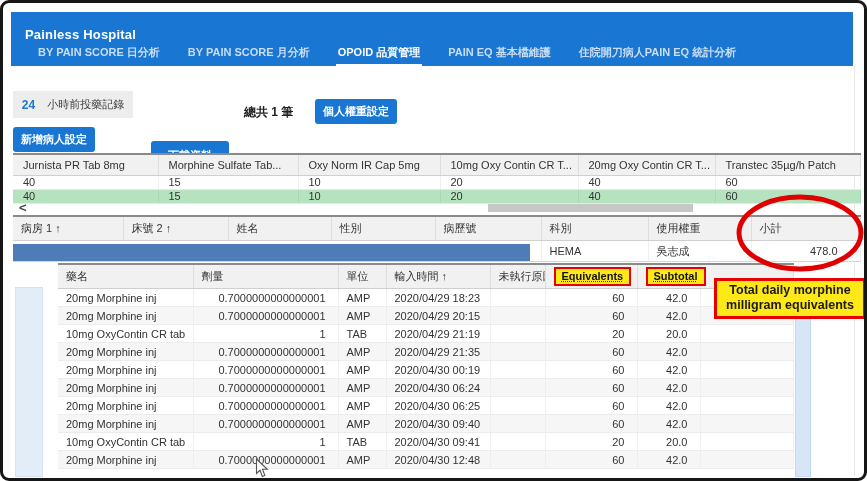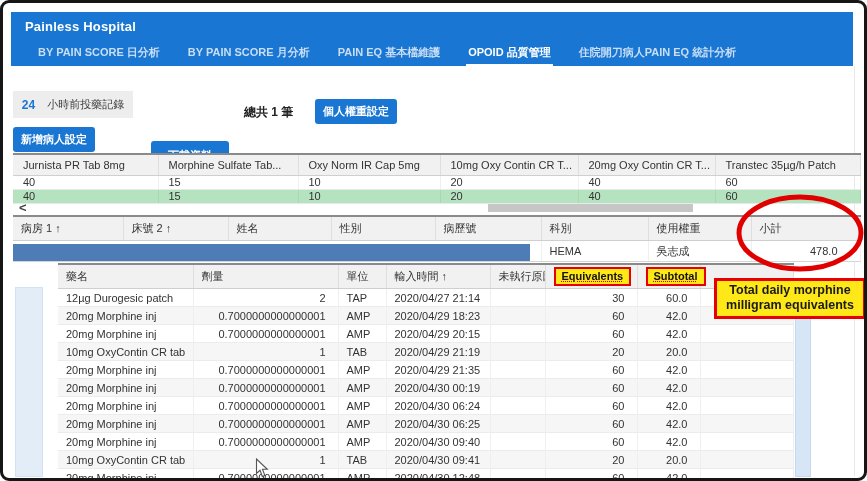--- a/index.html
+++ b/index.html
@@ -10,7 +10,7 @@
 
   
   .appbar { position:absolute; left:8px; top:9px; width:842px; height:54px; background:#1976d2; }
-  .app-title { padding:7px 0 0 14px; font-size:13px; font-weight:bold; color:#fff; letter-spacing:.2px; }
+  .app-title { padding:7px 0 0 14px; font-size:13px; font-weight:bold; color:#fff; letter-spacing:.2px;margin-top:8px; }
   .tabs { position:absolute; left:25px; bottom:0; display:flex; gap:24px; align-items:flex-end; }
   .tab { font-size:11px; font-weight:bold; color:#c9def5; padding:4px 2px 6px 2px; white-space:nowrap; cursor:default; }
   .tab.active { color:#fff; border-bottom:2px solid #fff; padding-bottom:4px; }

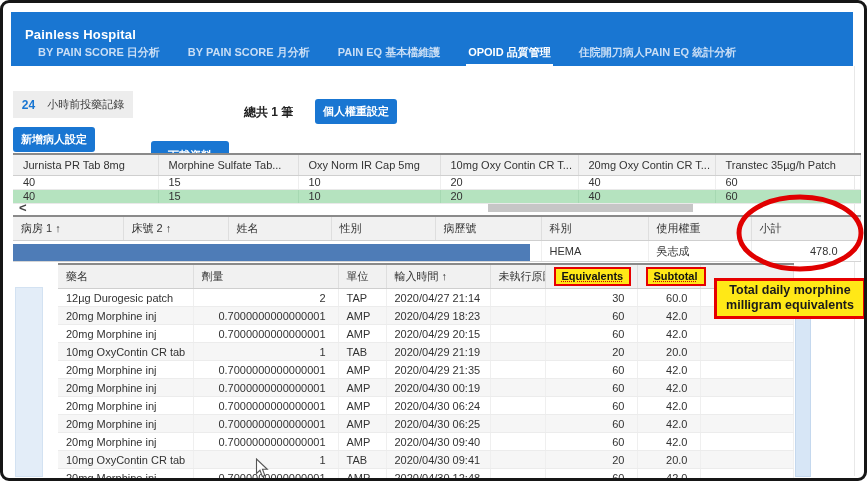--- a/index.html
+++ b/index.html
@@ -85,8 +85,8 @@
     <div class="tabs">
       <div class="tab">BY PAIN SCORE 日分析</div>
       <div class="tab">BY PAIN SCORE 月分析</div>
+      <div class="tab active">OPOID 品質管理</div>
       <div class="tab">PAIN EQ 基本檔維護</div>
-      <div class="tab active">OPOID 品質管理</div>
       <div class="tab">住院開刀病人PAIN EQ 統計分析</div>
     </div>
   </div>

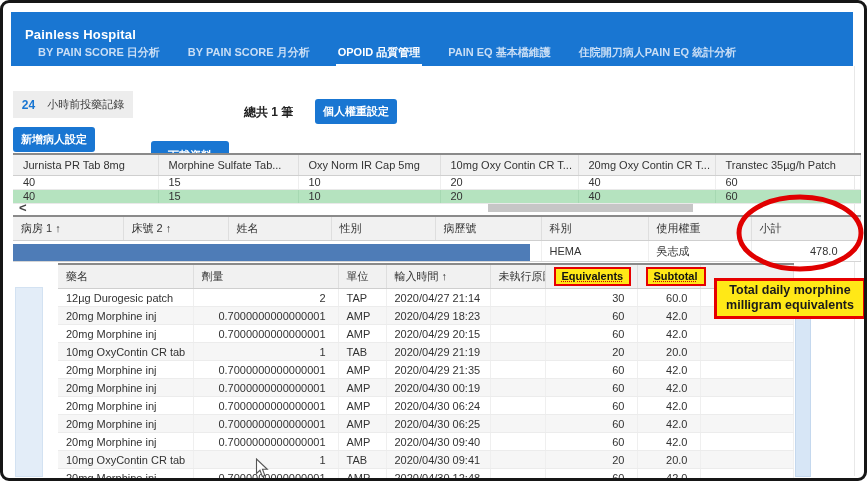--- a/index.html
+++ b/index.html
@@ -204,16 +204,6 @@
       </tr>
     </thead>
     <tbody>
-    <tr>
-      <td>12µg Durogesic patch</td>
-      <td class="r">2</td>
-      <td>TAP</td>
-      <td>2020/04/27 21:14</td>
-      <td></td>
-      <td class="r">30</td>
-      <td class="r">60.0</td>
-      <td></td>
-    </tr>
 
     <tr>
       <td>20mg Morphine inj</td>

